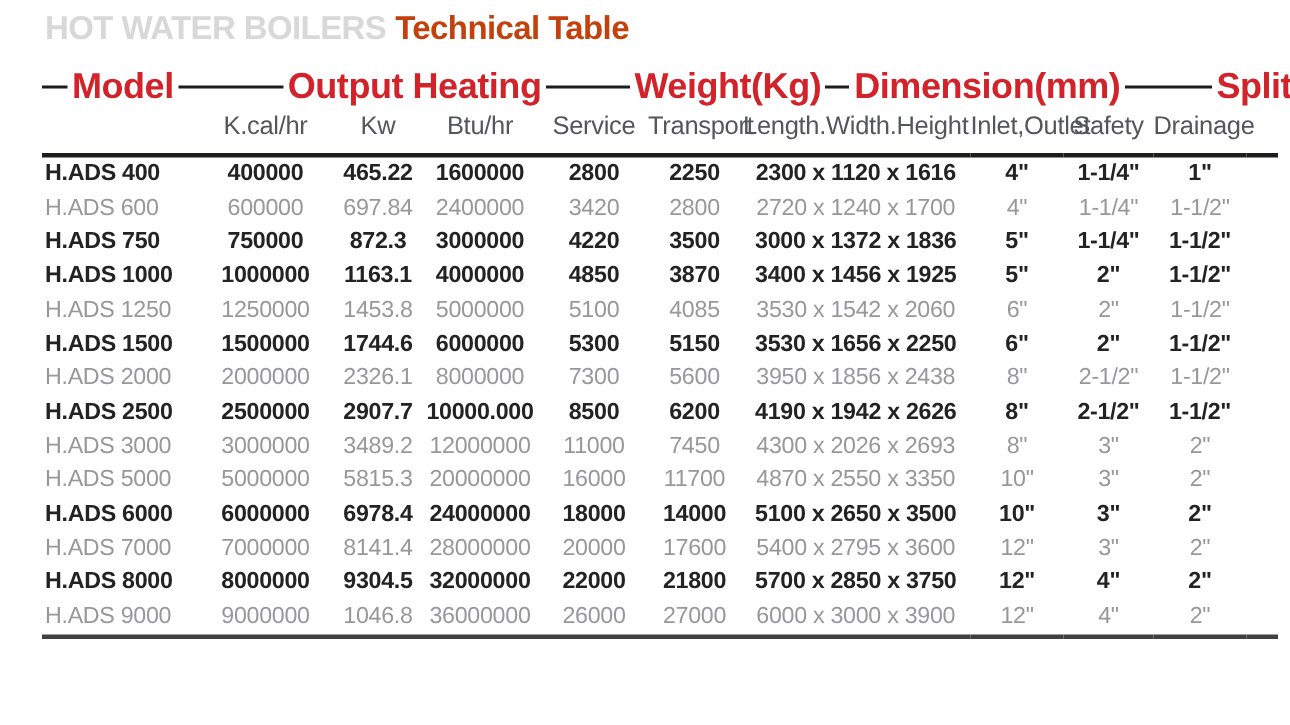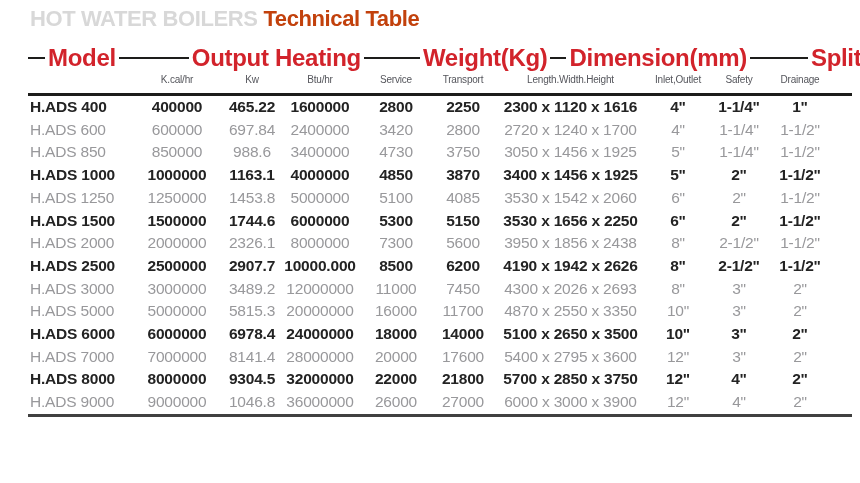--- a/index.html
+++ b/index.html
@@ -19,7 +19,7 @@
 
   
   table.spec{position:absolute;left:28px;top:70px;width:824px;border-collapse:collapse;table-layout:fixed;}
-  table.spec th{color:#55565c;font-weight:400;font-size:10px;letter-spacing:-0.2px;vertical-align:bottom;padding:4px 0 8px;white-space:nowrap;border-bottom:3px solid #1d1d1b;text-align:center;}
+  table.spec th{color:#55565c;font-weight:400;font-size:17px;letter-spacing:-0.2px;vertical-align:bottom;padding:4px 0 8px;white-space:nowrap;border-bottom:3px solid #1d1d1b;text-align:center;}
   table.spec th.model-col{text-align:left;}
   table.spec td{height:22.7px;line-height:22.7px;font-size:15.5px;letter-spacing:-0.2px;text-align:center;white-space:nowrap;padding:0;overflow:hidden;}
   table.spec td.model{text-align:left;padding-left:2px;}

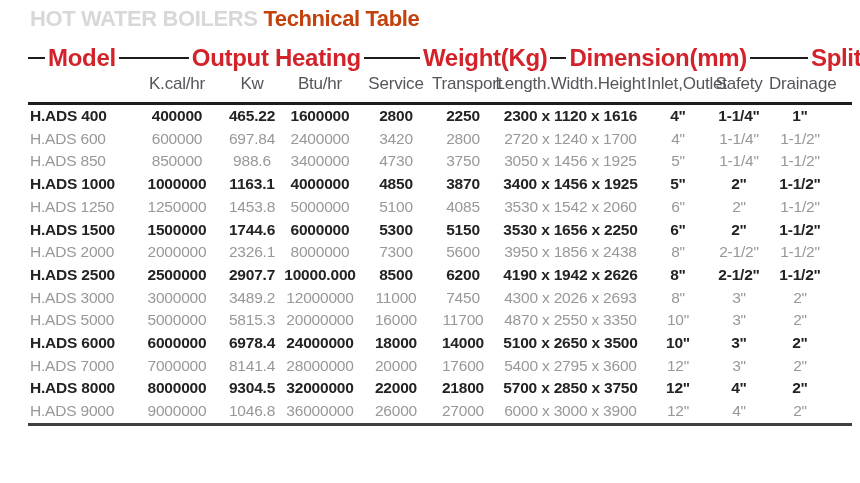--- a/index.html
+++ b/index.html
@@ -106,6 +106,19 @@
           <td>1-1/2"</td>
           <td></td>
         </tr>
+        <tr class="bold">
+          <td class="model">H.ADS 750</td>
+          <td>750000</td>
+          <td>872.3</td>
+          <td>3000000</td>
+          <td>4220</td>
+          <td>3500</td>
+          <td>3000 x 1372 x 1836</td>
+          <td>5"</td>
+          <td>1-1/4"</td>
+          <td>1-1/2"</td>
+          <td></td>
+        </tr>
         <tr class="gray">
           <td class="model">H.ADS 850</td>
           <td>850000</td>

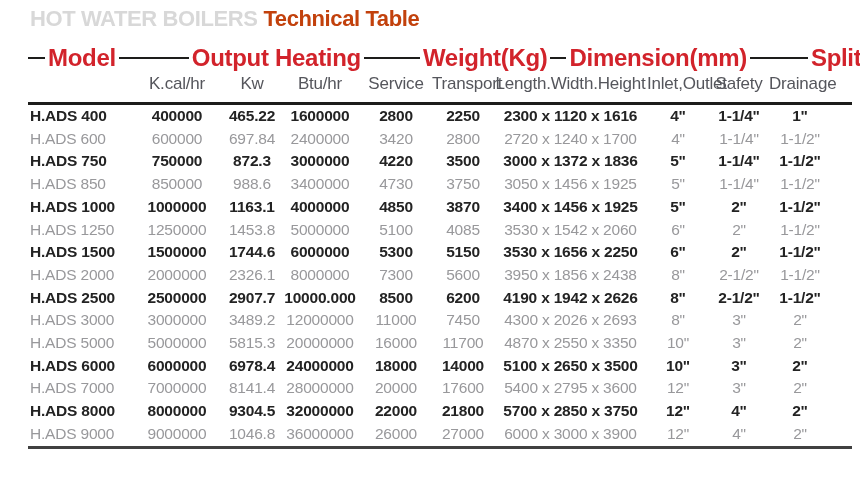--- a/index.html
+++ b/index.html
@@ -119,19 +119,6 @@
           <td>1-1/2"</td>
           <td></td>
         </tr>
-        <tr class="gray">
-          <td class="model">H.ADS 850</td>
-          <td>850000</td>
-          <td>988.6</td>
-          <td>3400000</td>
-          <td>4730</td>
-          <td>3750</td>
-          <td>3050 x 1456 x 1925</td>
-          <td>5"</td>
-          <td>1-1/4"</td>
-          <td>1-1/2"</td>
-          <td></td>
-        </tr>
         <tr class="bold">
           <td class="model">H.ADS 1000</td>
           <td>1000000</td>

